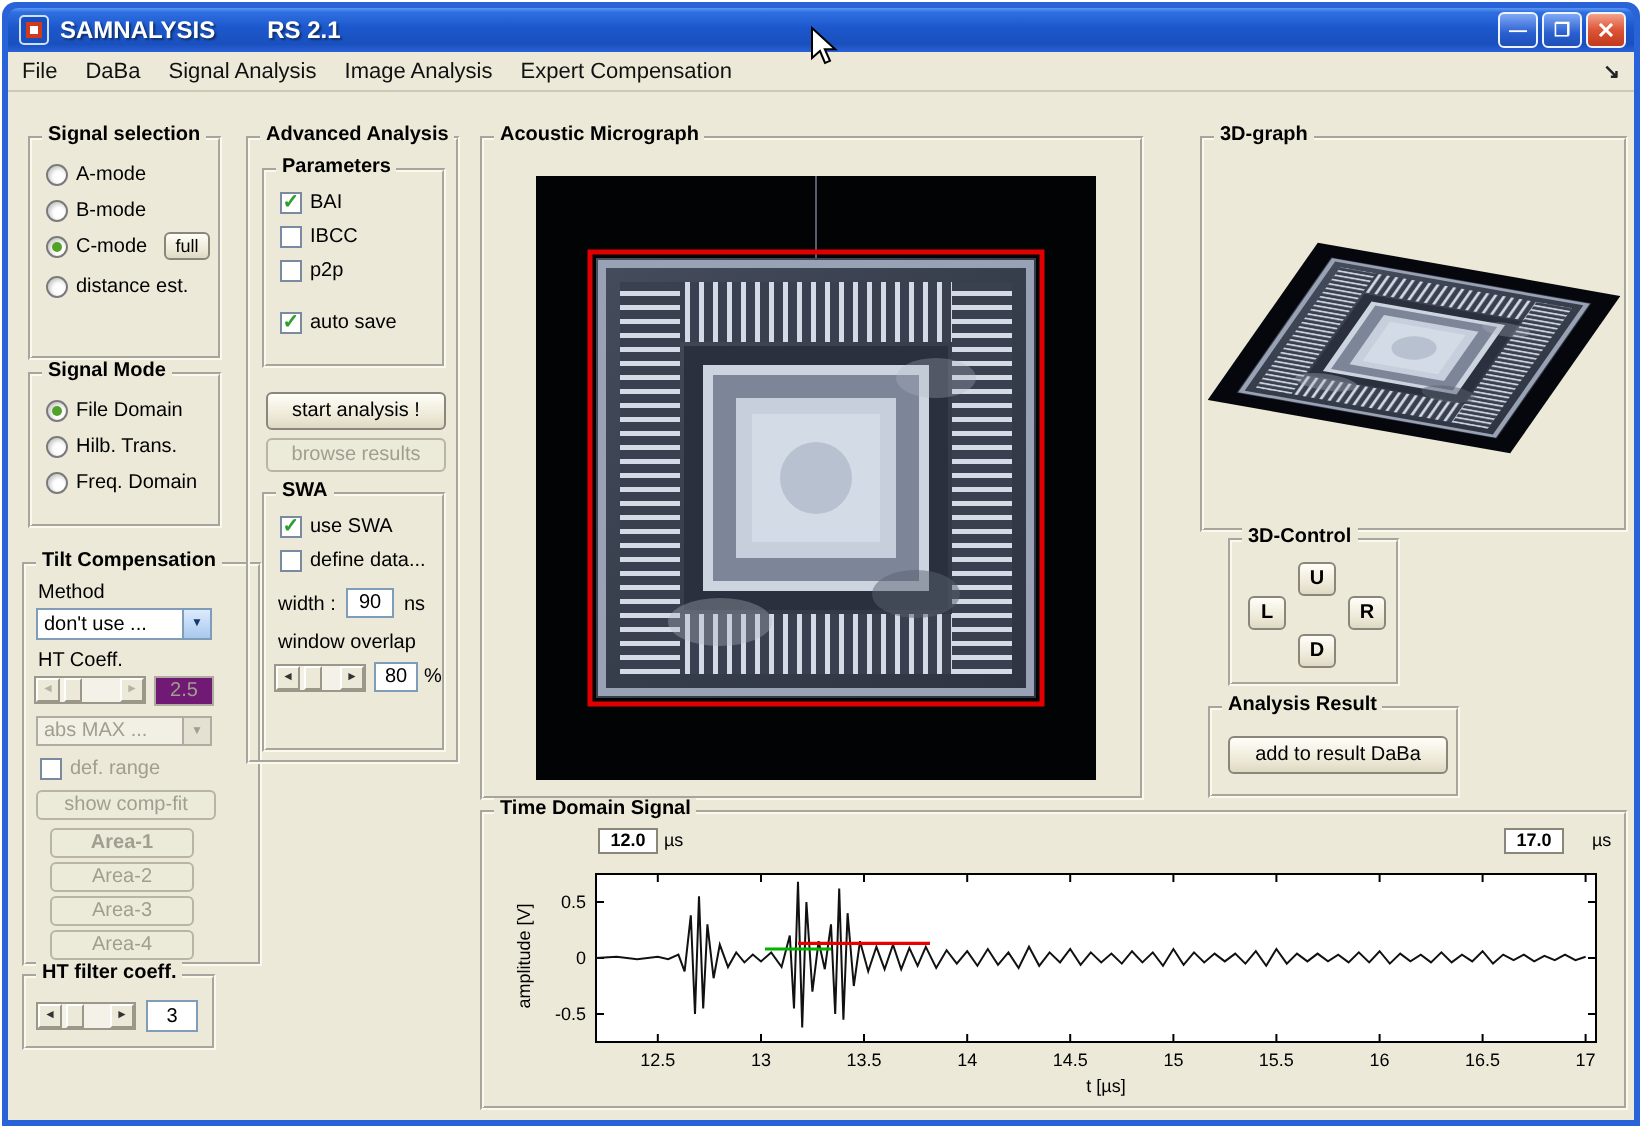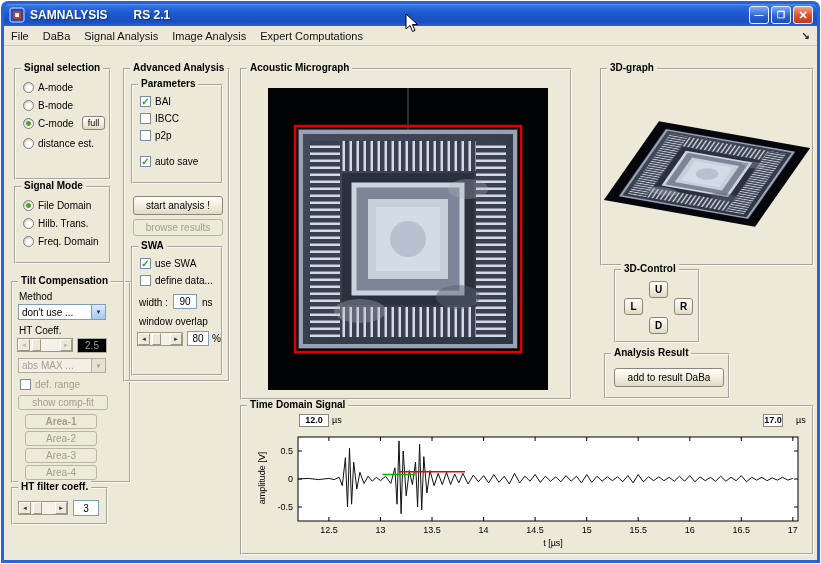--- a/index.html
+++ b/index.html
@@ -101,7 +101,7 @@
     <span class="mitem">DaBa</span>
     <span class="mitem">Signal Analysis</span>
     <span class="mitem">Image Analysis</span>
-    <span class="mitem">Expert Computations</span>
+    <span class="mitem">Expert Compensation</span>
     <span class="dock">↘</span>
   </div>
 

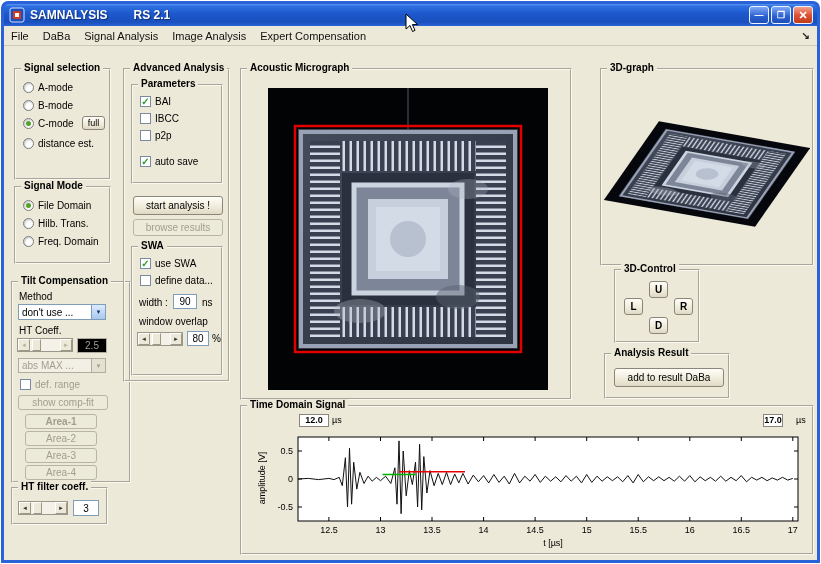--- a/index.html
+++ b/index.html
@@ -65,7 +65,7 @@
 
   .edit{position:absolute;background:#fff;border:1px solid #7f9db9;font-size:10px;text-align:center;
     font-family:inherit;padding:0;color:#000;}
-  .edit.dis{background:#000000;color:#a19e90;border-color:#b0ada0;}
+  .edit.dis{background:#701a75;color:#a19e90;border-color:#b0ada0;}
 
   .blackbox{position:absolute;background:#000;}
   .valbox{position:absolute;background:#fff;border:1px solid #8a877a;font-size:9px;font-weight:bold;

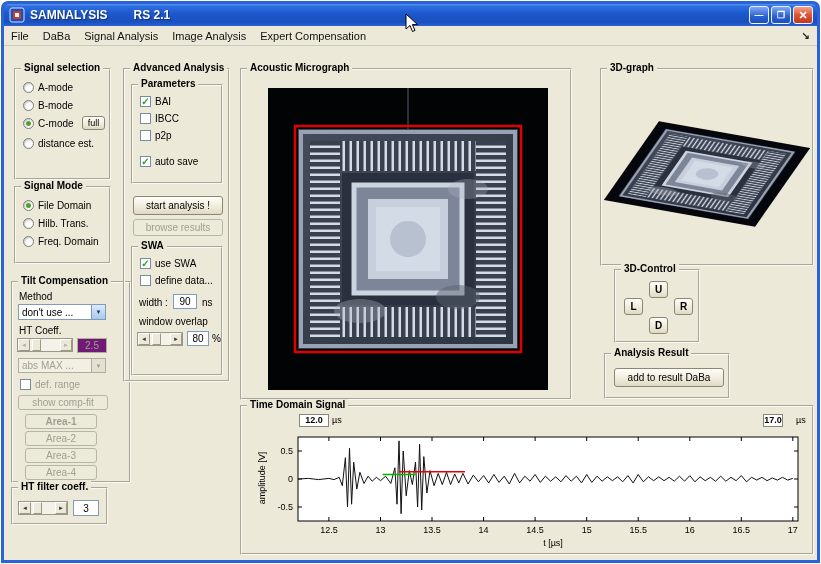--- a/index.html
+++ b/index.html
@@ -310,7 +310,7 @@
       <span class="ptitle">Time Domain Signal</span>
       <div class="valbox" style="left:57px;top:7px;width:30px;height:13px;">12.0</div>
       <span class="unit" style="left:90px;top:8px;">µs</span>
-      <div class="valbox" style="left:521px;top:7px;width:20px;height:13px;">17.0</div>
+      <div class="valbox" style="left:510px;top:7px;width:30px;height:13px;">17.0</div>
       <span class="unit" style="left:554px;top:8px;">µs</span>
       <div class="ylabel">amplitude [V]</div>
       <div class="xlabel">t [µs]</div>

